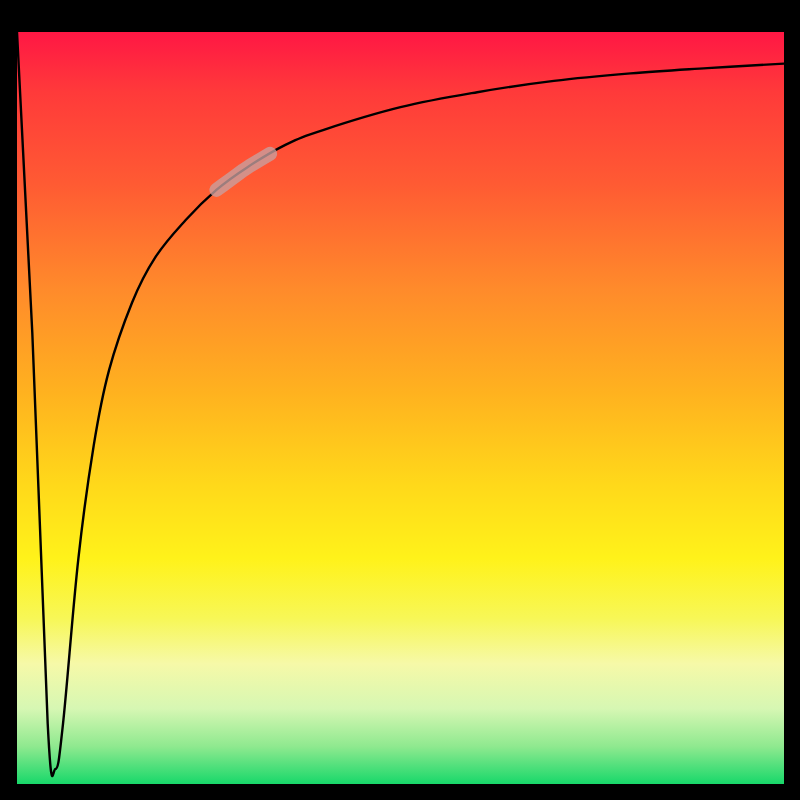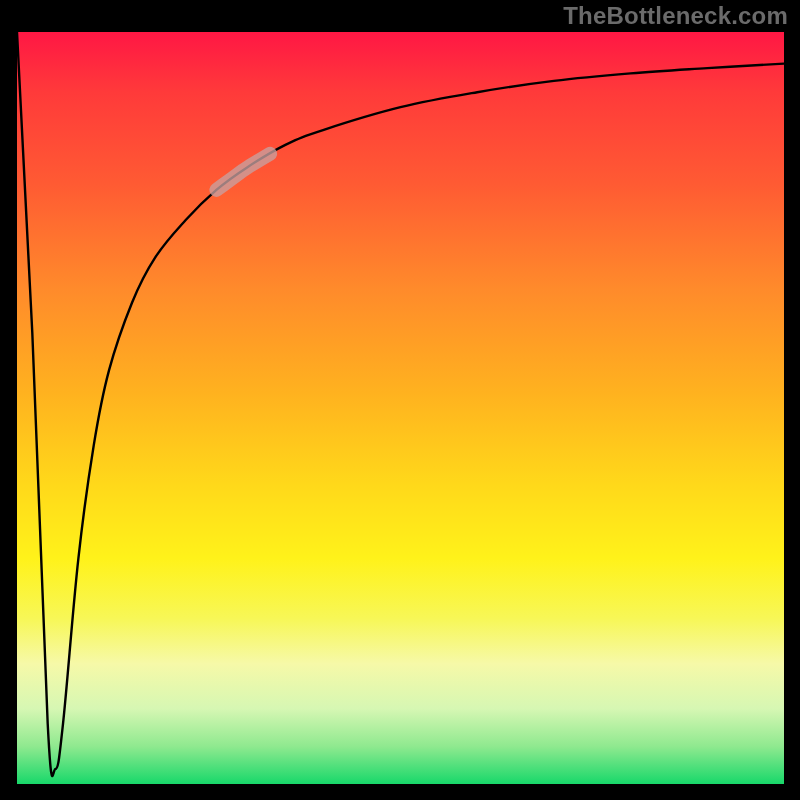--- a/index.html
+++ b/index.html
@@ -130,7 +130,6 @@
 
   </div>
 
-  <div class="watermark">TheBottleneck.com</div>
 
 </div>
 

